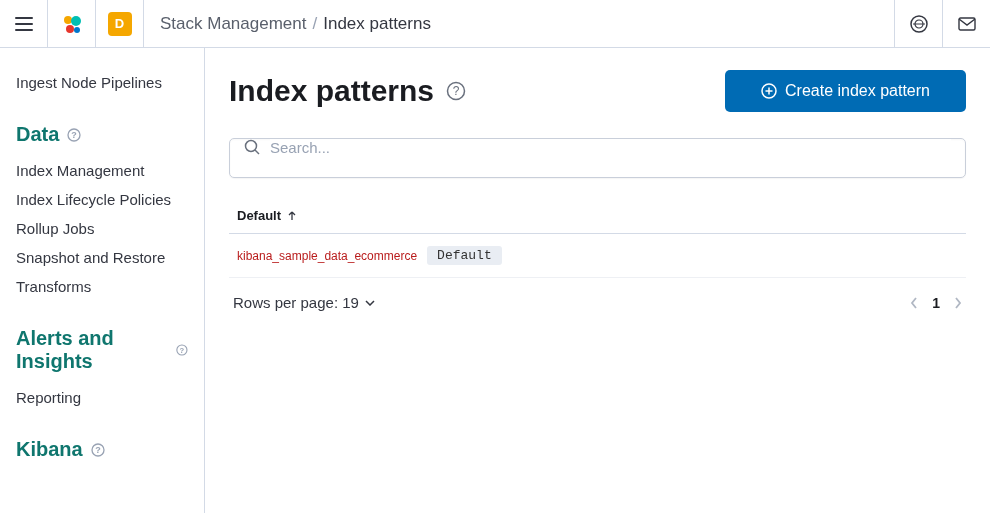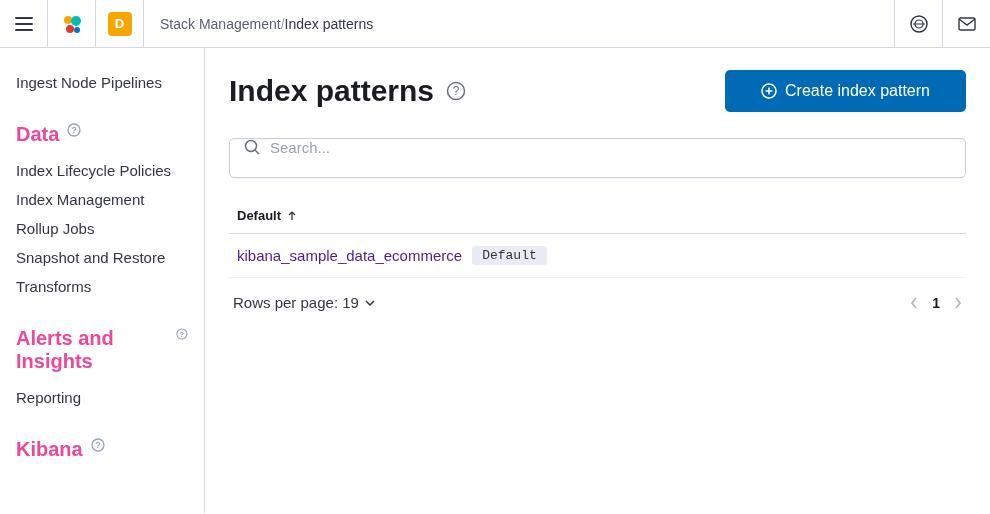--- a/index.html
+++ b/index.html
@@ -65,8 +65,9 @@
       padding: 0 16px;
       display: flex;
       align-items: center;
+      gap: 6px;
       color: #5a606c;
-      font-size: 14px;
+      font-size: 17px;
     }
     .breadcrumb-current {
       color: #343741;

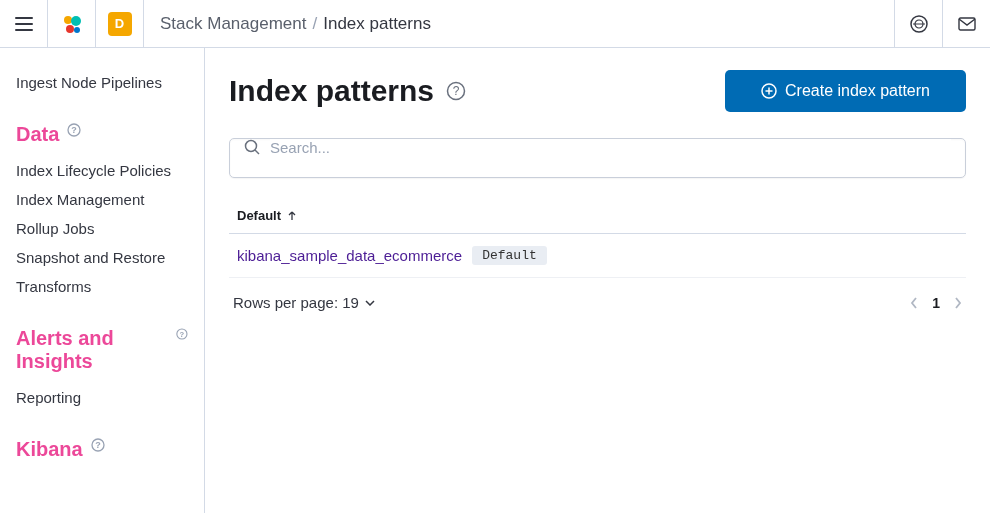--- a/index.html
+++ b/index.html
@@ -111,8 +111,9 @@
       font-size: 20px;
       font-weight: 600;
       display: flex;
+      align-items: center;
       gap: 8px;
-      color: #ec4899;
+      color: #0f766e;
     }
     .main {
       flex: 1;

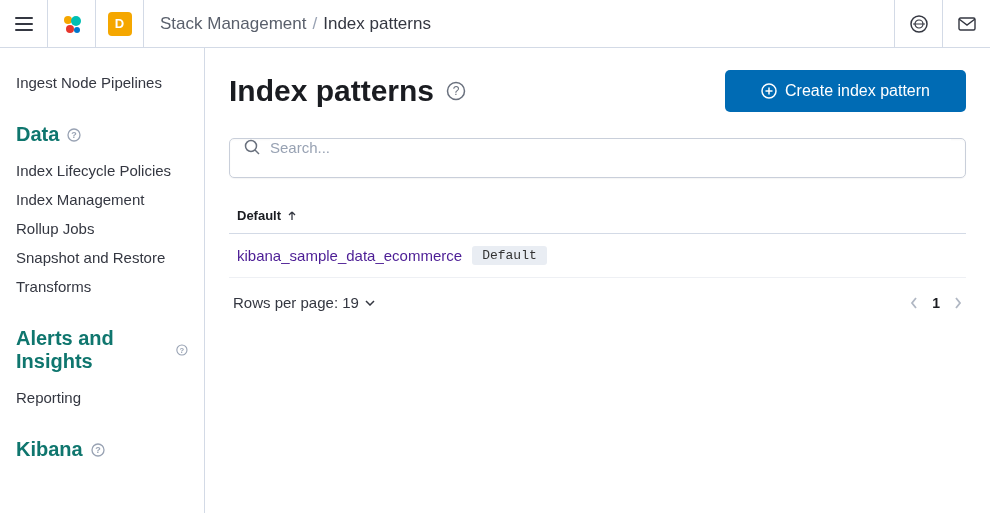--- a/index.html
+++ b/index.html
@@ -298,8 +298,8 @@
         <text x="7" y="10" text-anchor="middle" font-size="9" fill="#98a2b3">?</text>
       </svg>
     </div>
+    <div class="side-item">Index Management</div>
     <div class="side-item">Index Lifecycle Policies</div>
-    <div class="side-item">Index Management</div>
     <div class="side-item">Rollup Jobs</div>
     <div class="side-item">Snapshot and Restore</div>
     <div class="side-item">Transforms</div>

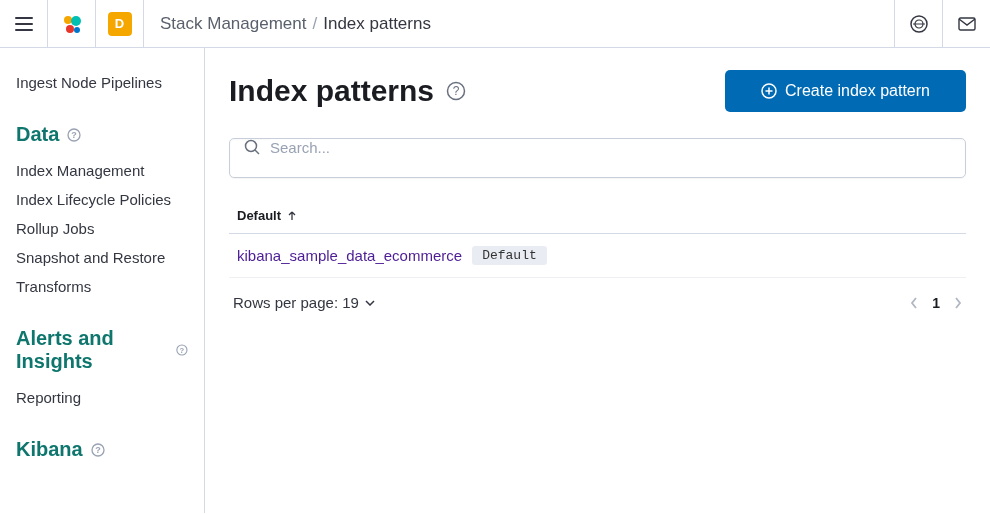--- a/index.html
+++ b/index.html
@@ -187,8 +187,8 @@
       gap: 10px;
     }
     .pattern-link {
-      color: #4c1d95;
-      font-size: 15px;
+      color: #b91c1c;
+      font-size: 12px;
       cursor: pointer;
     }
     .default-badge {

